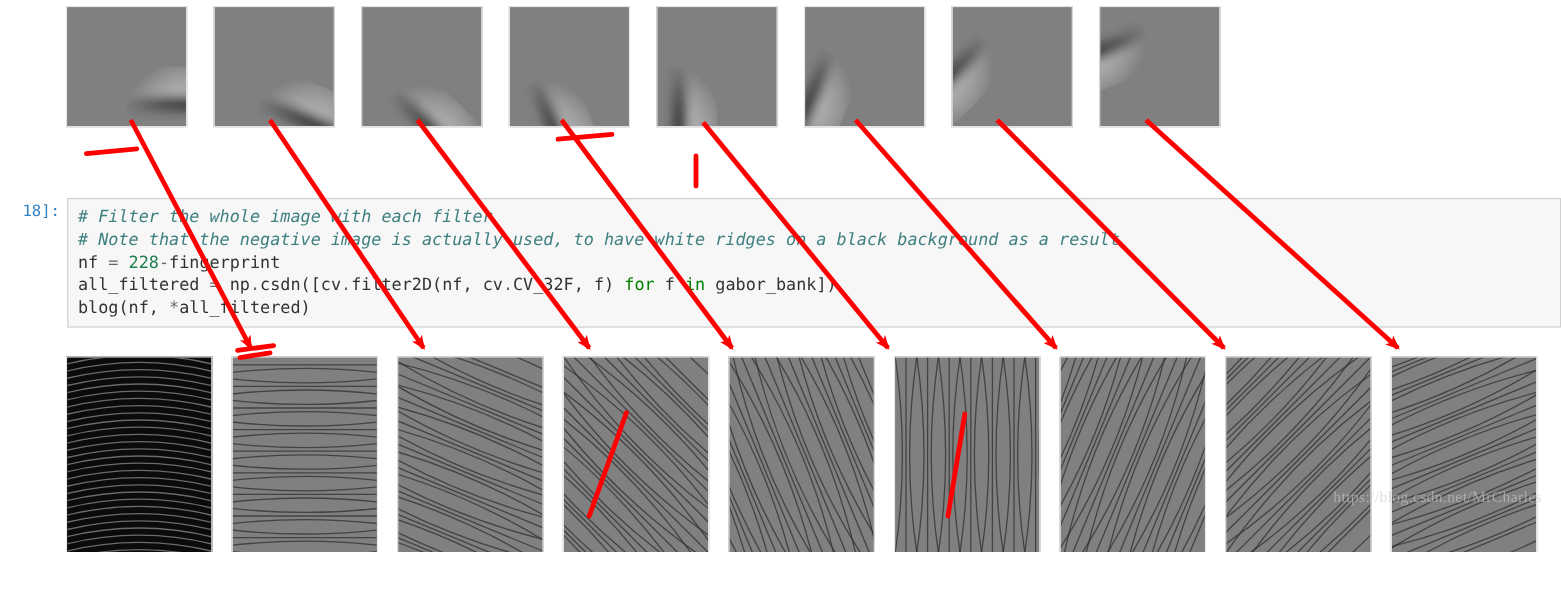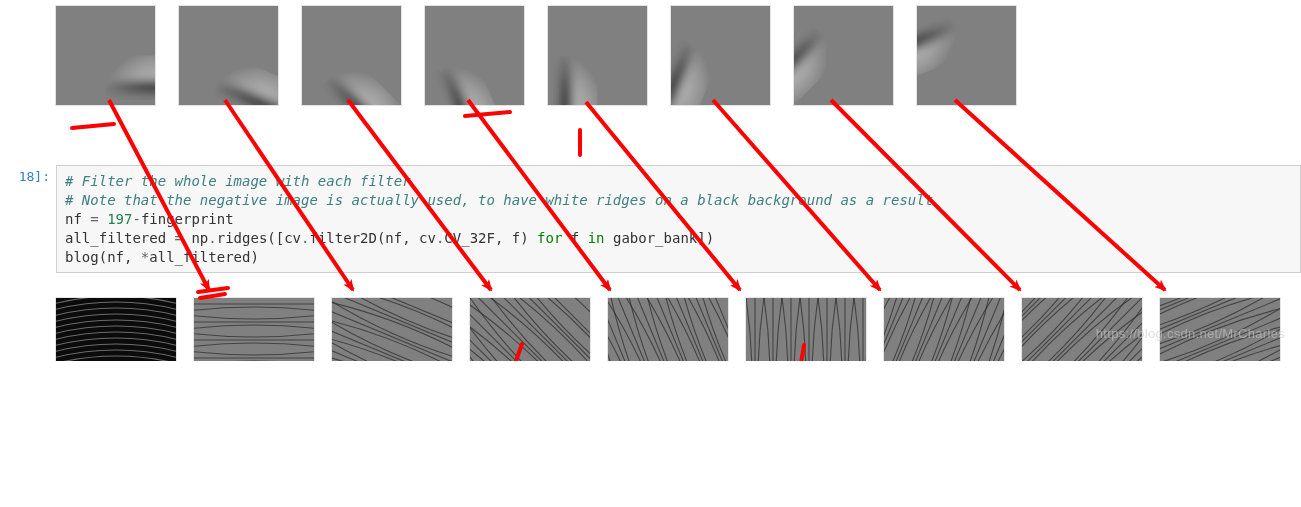--- a/index.html
+++ b/index.html
@@ -3,7 +3,7 @@
 <meta charset="utf-8">
 <style>
   html,body{margin:0;padding:0;background:#fff;font-family:Consolas,Menlo,monospace;font-size:14px;color:#333}
-  .canvas{position:relative;width:1301px;height:361px;background:#fff}
+  .canvas{position:relative;width:1301px;height:460px;background:#fff}
   
   .top-row{position:absolute;left:55px;top:5px;display:flex;gap:22px}
   .filter-thumb{width:99px;height:99px;border:1px solid #e3e3e3;background:#808080;position:relative;overflow:hidden}

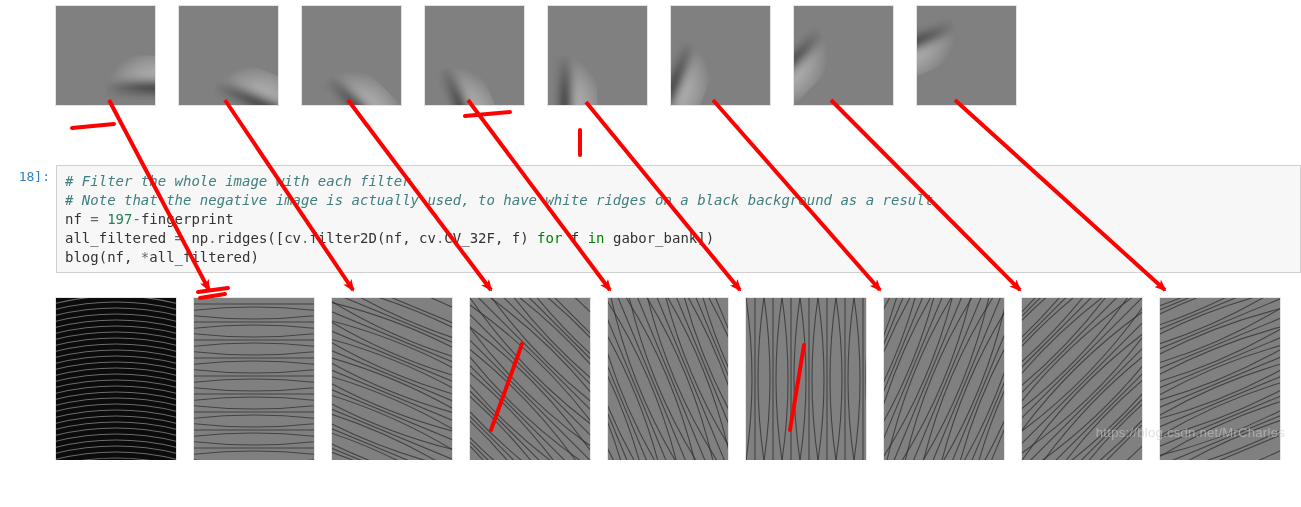--- a/index.html
+++ b/index.html
@@ -211,7 +211,7 @@
     <div class="prompt">18]:</div>
     <div class="code-box"><span class="c-comment"># Filter the whole image with each filter</span>
 <span class="c-comment"># Note that the negative image is actually used, to have white ridges on a black background as a result</span>
-<span><span>nf </span><span class="c-op">=</span><span> </span><span class="c-num">197</span><span class="c-op">-</span><span>fingerprint</span></span>
+<span><span>nf </span><span class="c-op">=</span><span> </span><span class="c-num">228</span><span class="c-op">-</span><span>fingerprint</span></span>
 <span><span>all_filtered </span><span class="c-op">=</span><span> np</span><span class="c-op">.</span><span>ridges([cv</span><span class="c-op">.</span><span>filter2D(nf, cv</span><span class="c-op">.</span><span>CV_32F, f) </span><span class="c-kw">for</span><span> f </span><span class="c-kw">in</span><span> gabor_bank])</span></span>
 <span><span>blog(nf, </span><span class="c-op">*</span><span>all_filtered)</span></span></div>
   </div>

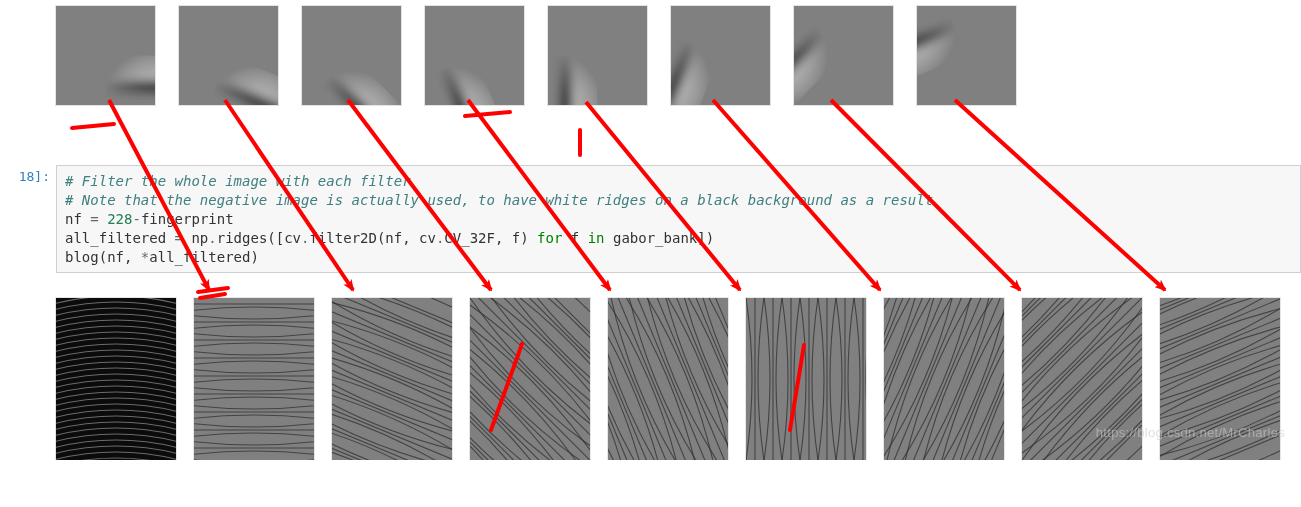--- a/index.html
+++ b/index.html
@@ -212,7 +212,7 @@
     <div class="code-box"><span class="c-comment"># Filter the whole image with each filter</span>
 <span class="c-comment"># Note that the negative image is actually used, to have white ridges on a black background as a result</span>
 <span><span>nf </span><span class="c-op">=</span><span> </span><span class="c-num">228</span><span class="c-op">-</span><span>fingerprint</span></span>
-<span><span>all_filtered </span><span class="c-op">=</span><span> np</span><span class="c-op">.</span><span>ridges([cv</span><span class="c-op">.</span><span>filter2D(nf, cv</span><span class="c-op">.</span><span>CV_32F, f) </span><span class="c-kw">for</span><span> f </span><span class="c-kw">in</span><span> gabor_bank])</span></span>
+<span><span>all_filtered </span><span class="c-op">=</span><span> np</span><span class="c-op">.</span><span>csdn([cv</span><span class="c-op">.</span><span>filter2D(nf, cv</span><span class="c-op">.</span><span>CV_32F, f) </span><span class="c-kw">for</span><span> f </span><span class="c-kw">in</span><span> gabor_bank])</span></span>
 <span><span>blog(nf, </span><span class="c-op">*</span><span>all_filtered)</span></span></div>
   </div>
 

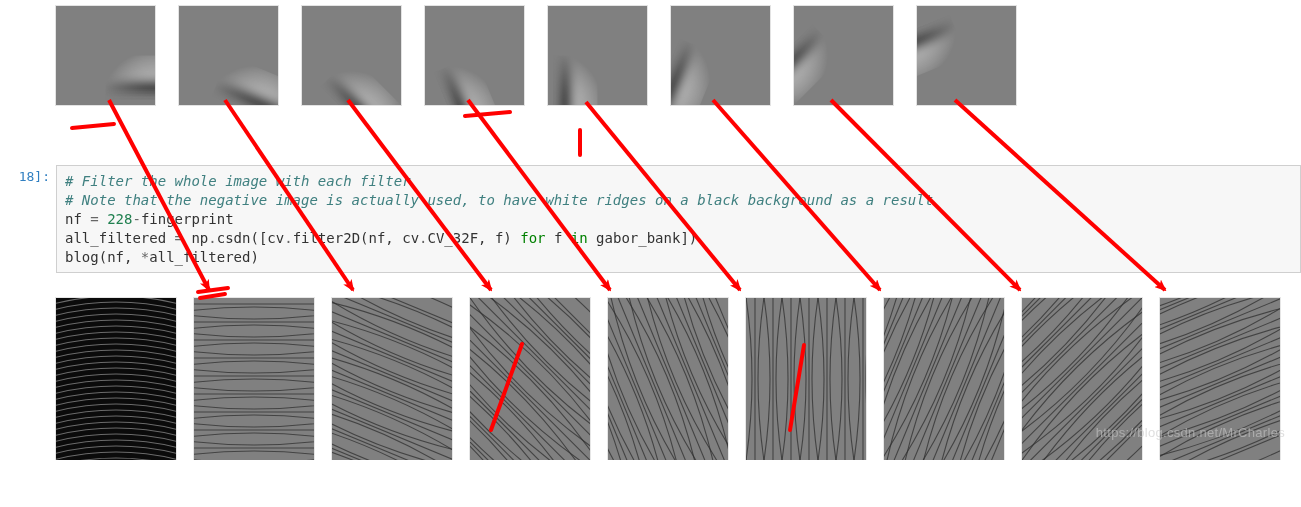--- a/index.html
+++ b/index.html
@@ -19,7 +19,7 @@
   .bottom-row{position:absolute;left:55px;top:297px;display:flex;gap:16px}
   .out-thumb{width:120px;height:162px;border:1px solid #e6e6e6;background:#7f7f7f;position:relative;overflow:hidden}
   .out-thumb.dark{background:#0b0b0b}
-  .watermark{position:absolute;right:16px;bottom:20px;color:#c9c9c9;font-family:Liberation Sans, sans-serif;font-size:13px;letter-spacing:.3px;opacity:.6}
+  .watermark{position:absolute;right:16px;bottom:38px;color:#c9c9c9;font-family:Liberation Serif, serif;font-size:13px;letter-spacing:.3px;opacity:.6}
   
   .annot{position:absolute;left:0;top:0;width:1301px;height:507px;pointer-events:none}
 </style>

